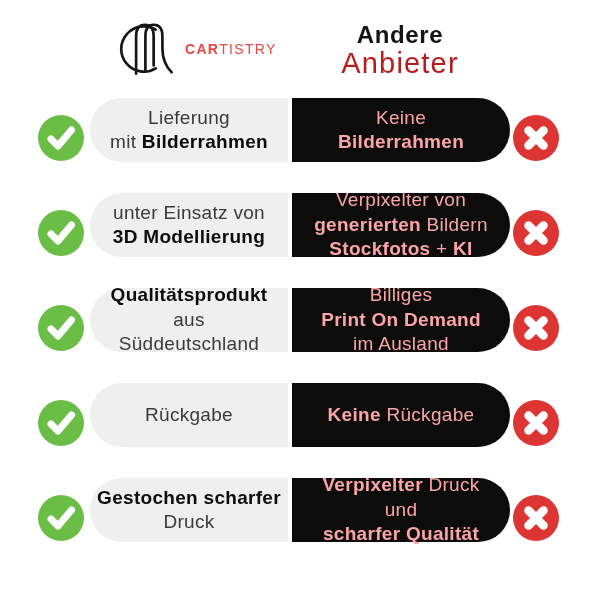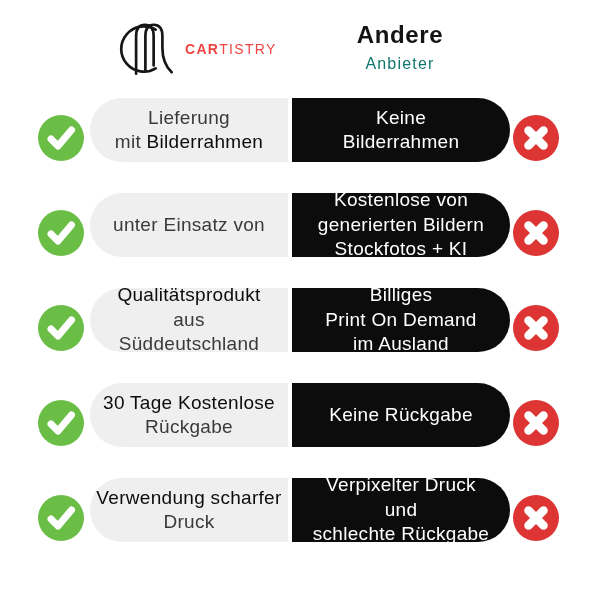--- a/index.html
+++ b/index.html
@@ -17,7 +17,7 @@
   .wordmark .wb { font-weight:700; }
   .competitor { position:absolute; left:300px; top:6px; width:200px; text-align:center; color:#141414; }
   .comp1 { font-size:24px; font-weight:700; letter-spacing:0.6px; line-height:29px; }
-  .comp2 { font-size:16px; font-weight:400; letter-spacing:1.2px; line-height:29px; color:#0f766e; }
+  .comp2 { font-size:29px; font-weight:400; letter-spacing:1.2px; line-height:29px; color:#b91c1c; }
 
   
   .rows { position:absolute; top:98px; left:0; width:600px; }

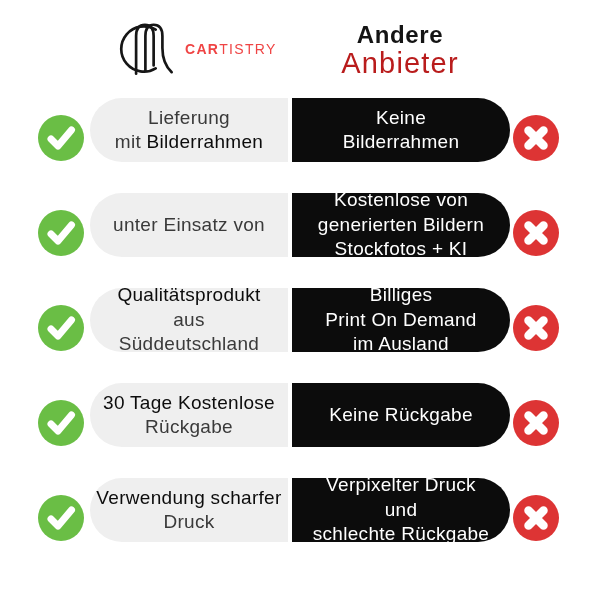--- a/index.html
+++ b/index.html
@@ -31,7 +31,7 @@
     justify-content:center; text-align:center; box-sizing:border-box; padding:0 4px;
   }
   .pill.left  { left:90px;  width:198px; background:var(--pill-light); border-radius:40px 0 0 40px; color:#3a3a3a; }
-  .pill.right { left:292px; width:218px; background:var(--pill-dark);  border-radius:0 40px 40px 0; color:#ffffff; }
+  .pill.right { left:292px; width:218px; background:var(--pill-dark);  border-radius:0 40px 40px 0; color:#fca5a5; }
   .line { font-size:19px; line-height:24.5px; letter-spacing:0.3px; white-space:nowrap; }
   .line .b { font-weight:400; }
   .pill.left .b { color:#0c0c0c; }

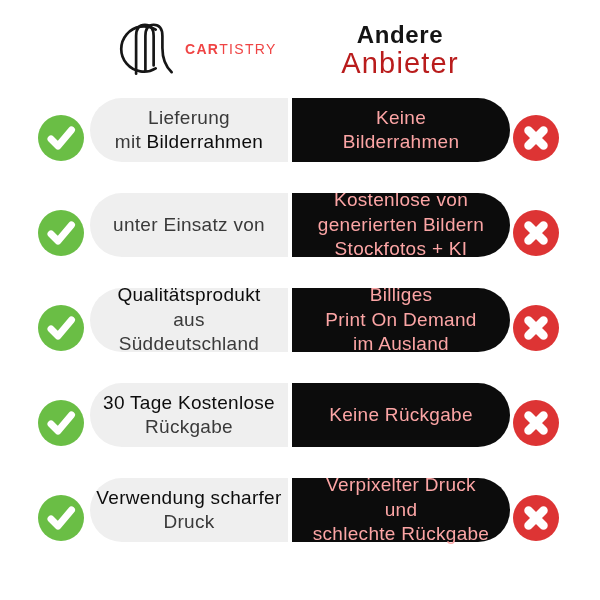--- a/index.html
+++ b/index.html
@@ -33,7 +33,7 @@
   .pill.left  { left:90px;  width:198px; background:var(--pill-light); border-radius:40px 0 0 40px; color:#3a3a3a; }
   .pill.right { left:292px; width:218px; background:var(--pill-dark);  border-radius:0 40px 40px 0; color:#fca5a5; }
   .line { font-size:19px; line-height:24.5px; letter-spacing:0.3px; white-space:nowrap; }
-  .line .b { font-weight:400; }
+  .line .b { font-weight:700; }
   .pill.left .b { color:#0c0c0c; }
 </style>
 </head>

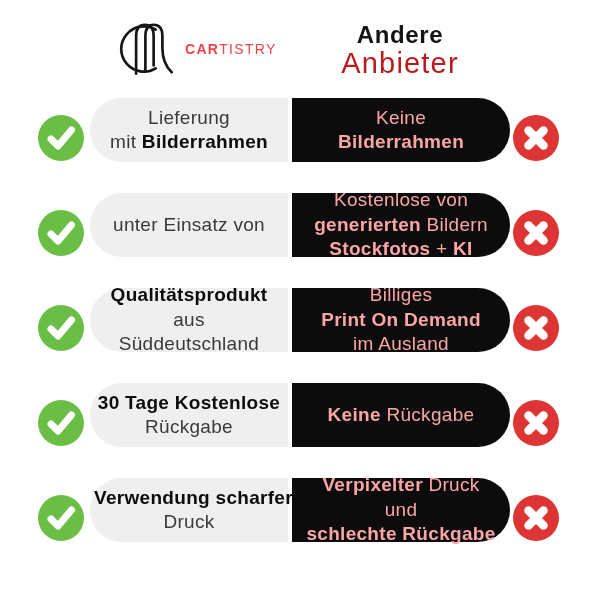--- a/index.html
+++ b/index.html
@@ -93,7 +93,7 @@
           <div class="line"><span>unter Einsatz von</span></div>
         </div>
       <div class="pill right">
-          <div class="line"><span>Kostenlose von</span></div>
+          <div class="line"><span>Verpixelter von</span></div>
           <div class="line"><span class="b">generierten</span><span> Bildern</span></div>
           <div class="line"><span class="b">Stockfotos</span><span> + </span><span class="b">KI</span></div>
         </div>

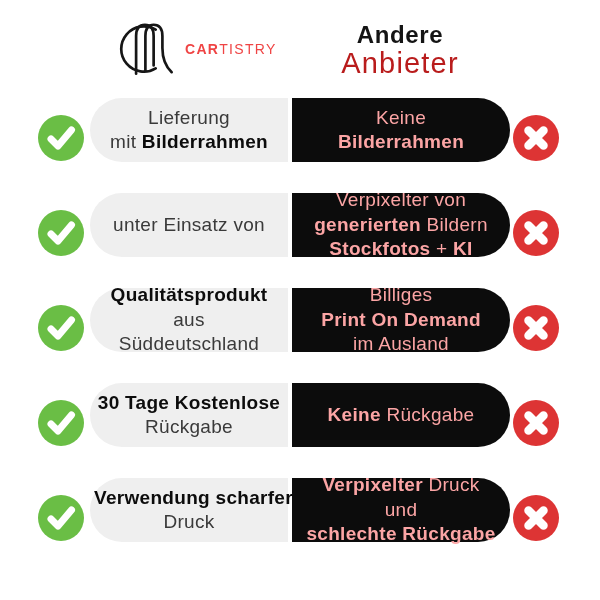--- a/index.html
+++ b/index.html
@@ -91,6 +91,7 @@
       </span>
       <div class="pill left">
           <div class="line"><span>unter Einsatz von</span></div>
+          <div class="line"><span class="b">3D Modellierung</span></div>
         </div>
       <div class="pill right">
           <div class="line"><span>Verpixelter von</span></div>

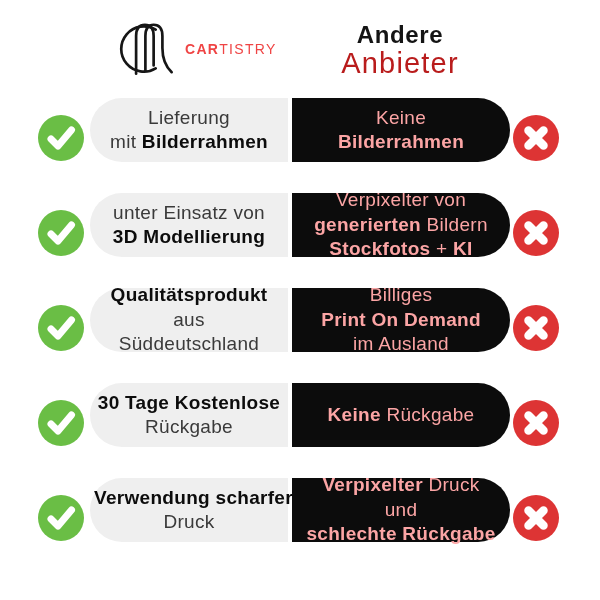--- a/index.html
+++ b/index.html
@@ -139,7 +139,6 @@
         </svg>
       </span>
       <div class="pill left">
-          <div class="line"><span class="b">30 Tage Kostenlose</span></div>
           <div class="line"><span>Rückgabe</span></div>
         </div>
       <div class="pill right">

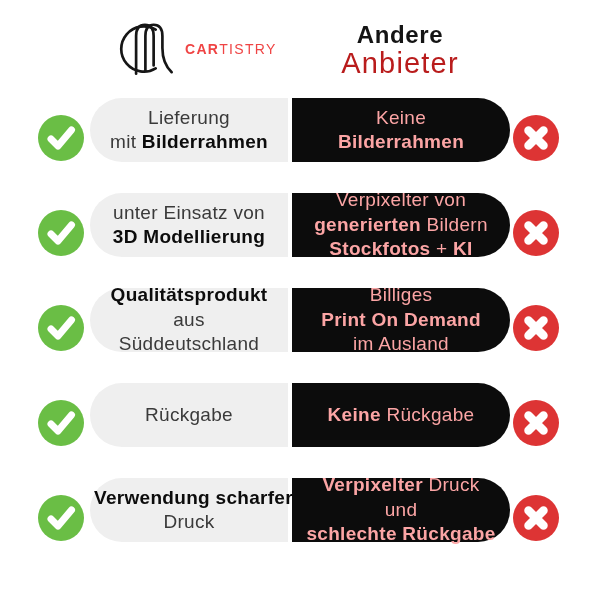--- a/index.html
+++ b/index.html
@@ -160,7 +160,7 @@
         </svg>
       </span>
       <div class="pill left">
-          <div class="line"><span class="b">Verwendung scharfer</span></div>
+          <div class="line"><span class="b">Gestochen scharfer</span></div>
           <div class="line"><span>Druck</span></div>
         </div>
       <div class="pill right">

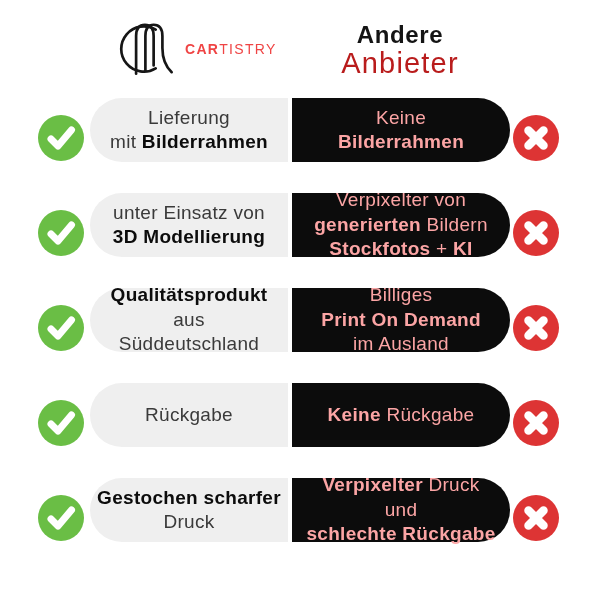--- a/index.html
+++ b/index.html
@@ -166,7 +166,7 @@
       <div class="pill right">
           <div class="line"><span class="b">Verpixelter</span><span> Druck</span></div>
           <div class="line"><span>und</span></div>
-          <div class="line"><span class="b">schlechte Rückgabe</span></div>
+          <div class="line"><span class="b">scharfer Qualität</span></div>
         </div>
       <span class="badge cross">
         <svg viewBox="0 0 46 46">

